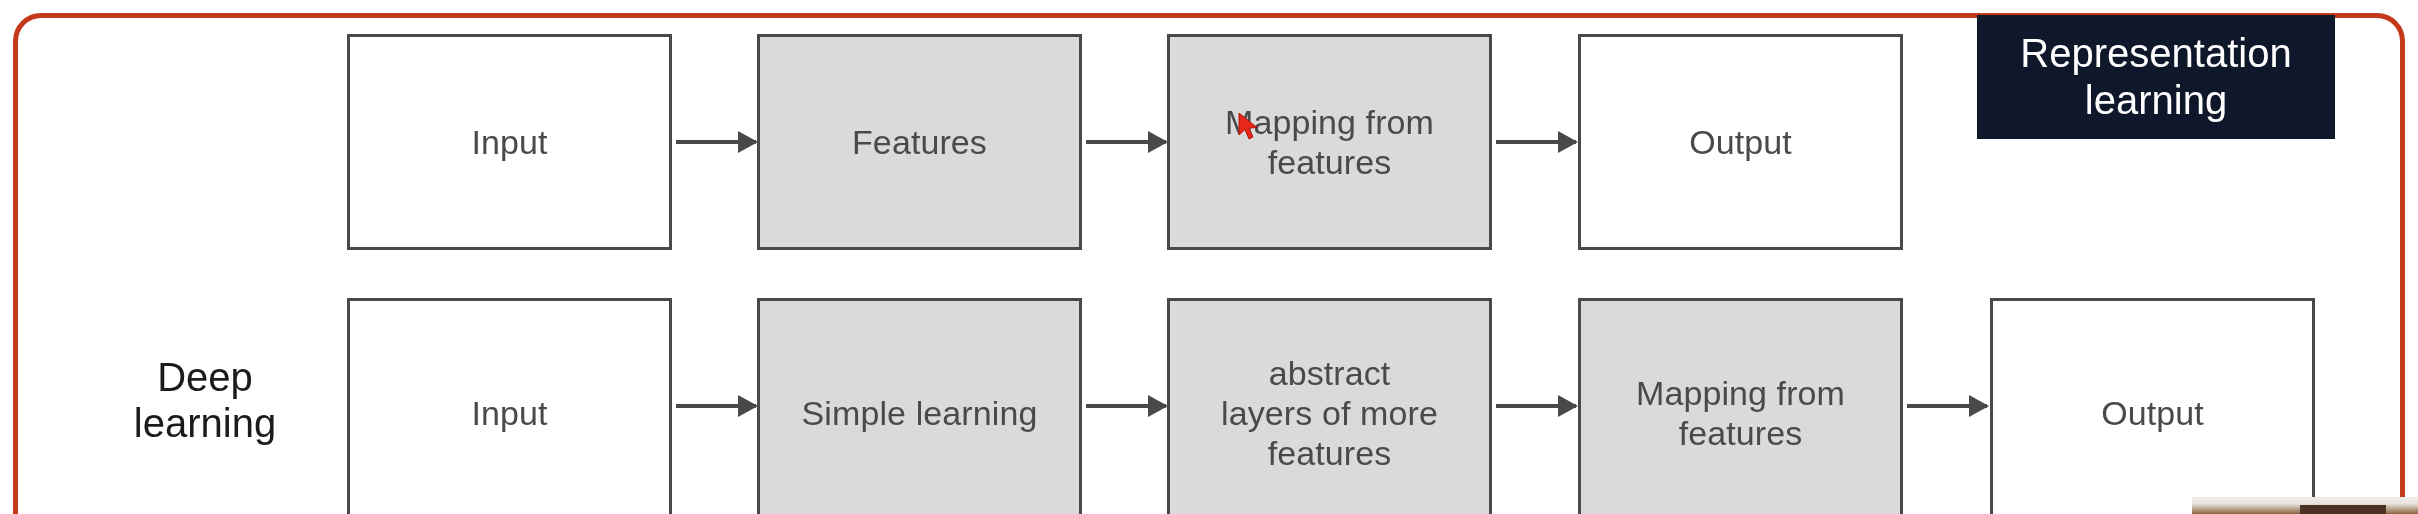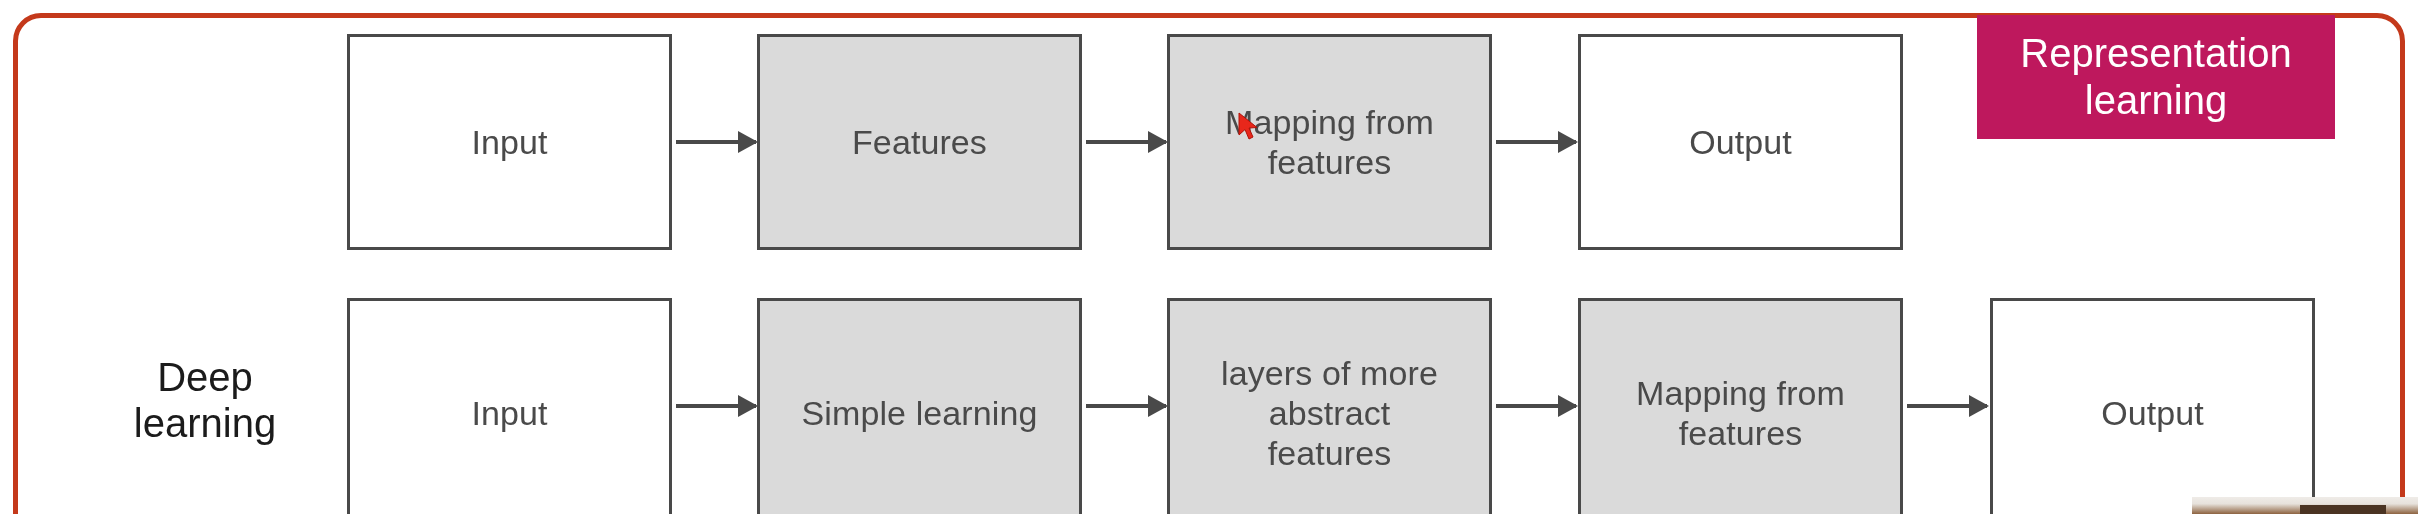--- a/index.html
+++ b/index.html
@@ -79,7 +79,7 @@
     position:absolute;
     left:1977px;top:15px;
     width:358px;height:124px;
-    background:#be185d;
+    background:#0f172a;
     color:#ffffff;
     display:flex;
     align-items:center;

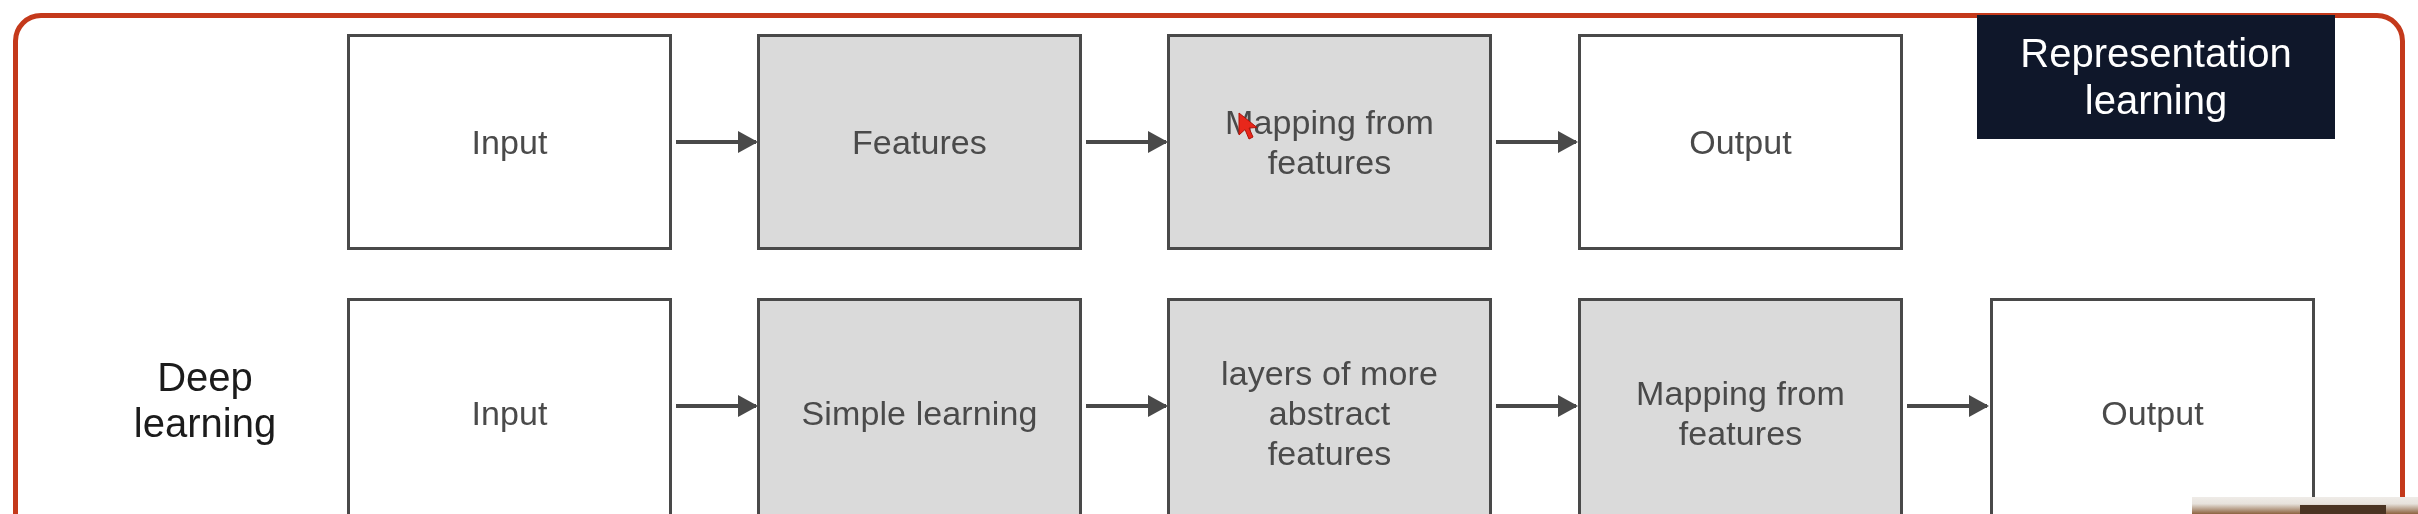--- a/index.html
+++ b/index.html
@@ -162,8 +162,8 @@
   <div class="arrow" style="left:1086px;top:404px;width:80px;"></div>
 
   <div class="box gray" style="left:1167px;top:298px;width:325px;height:230px;flex-direction:column;justify-content:center;">
+    <span>abstract</span>
     <span>layers of more</span>
-    <span>abstract</span>
     <span>features</span>
   </div>
 

